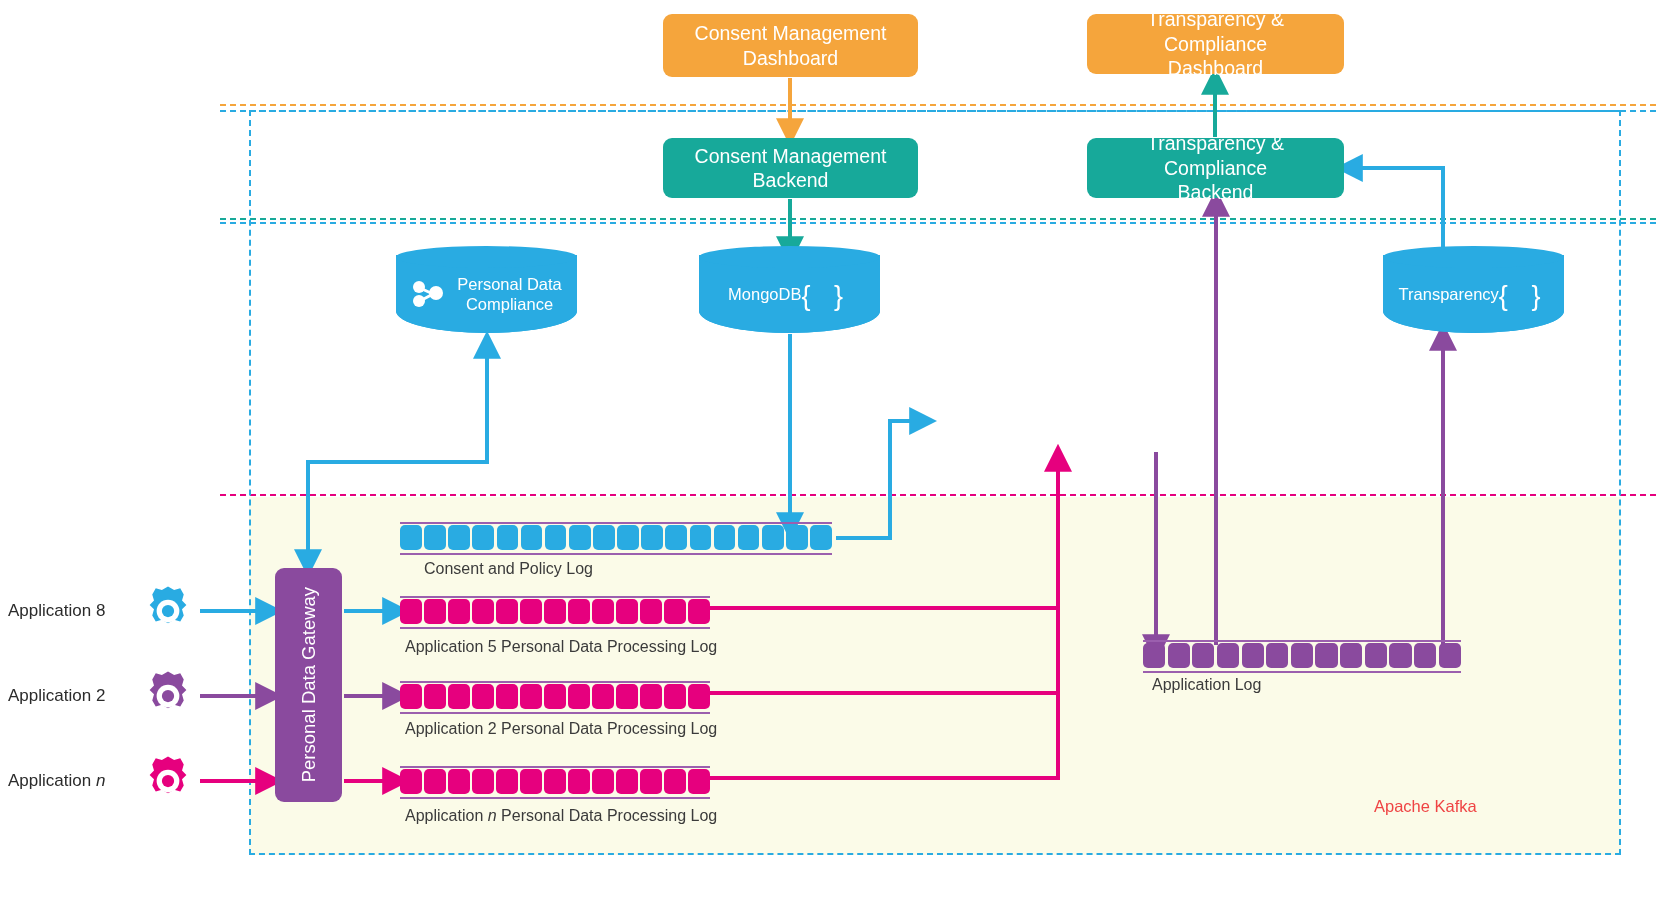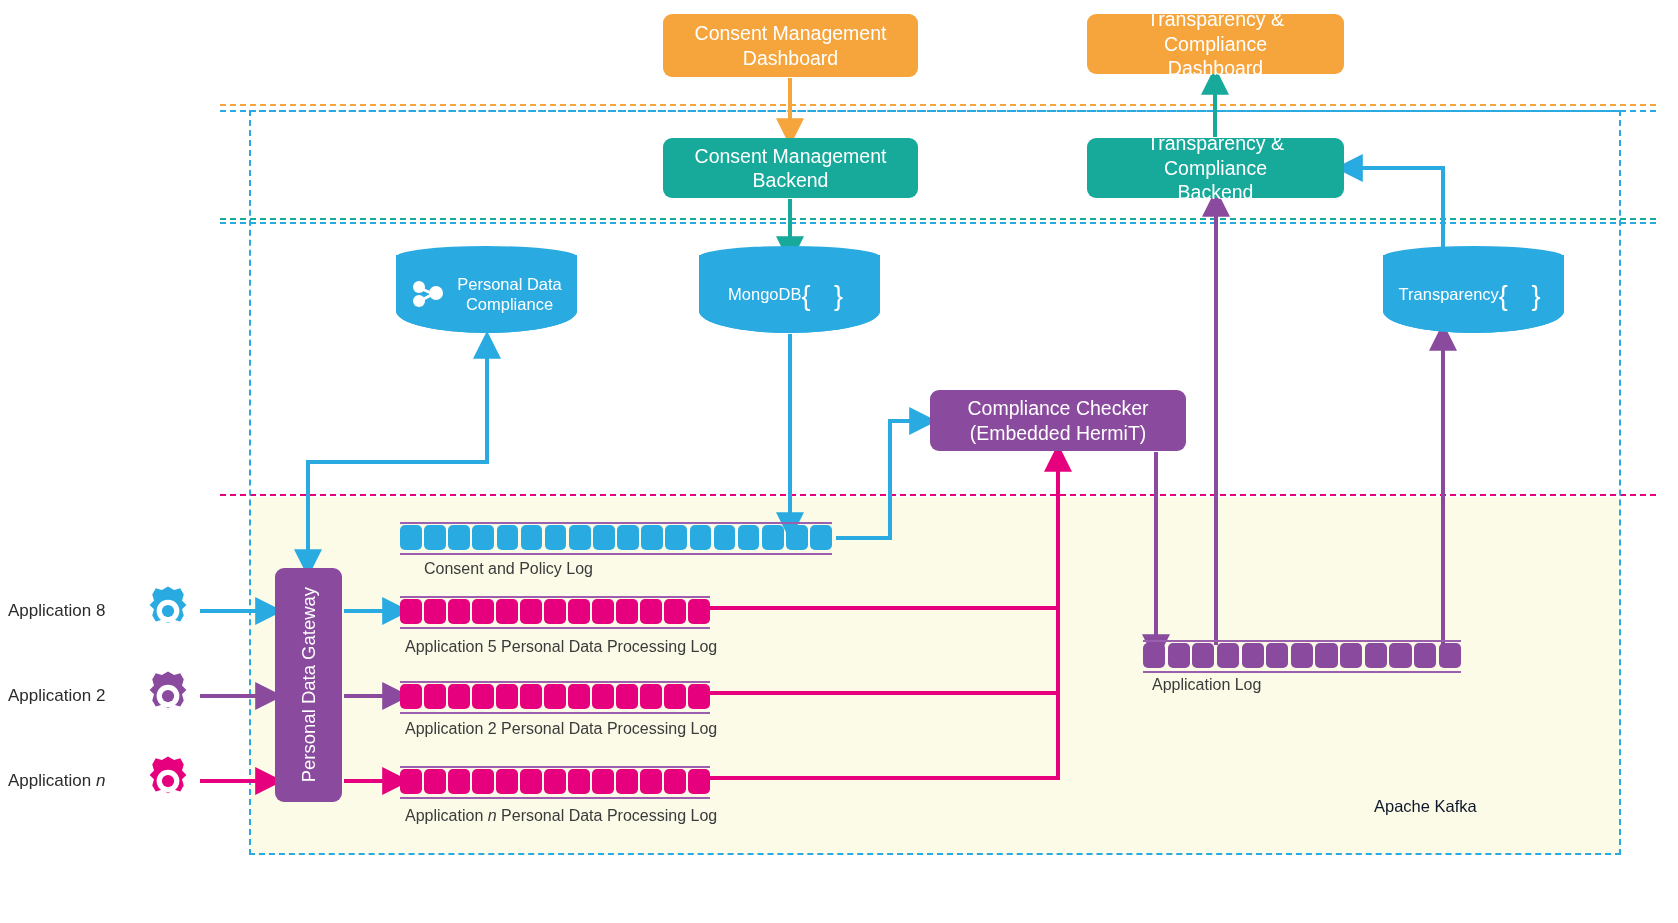--- a/index.html
+++ b/index.html
@@ -176,12 +176,6 @@
     </div>
   </div>
 
-  <div class="rbox purple" id="box-compliance-checker">
-    <div>
-      <div>Compliance Checker</div>
-      <div>(Embedded HermiT)</div>
-    </div>
-  </div>
 
   <div class="rbox" id="box-gateway">
     <span>Personal Data Gateway</span>

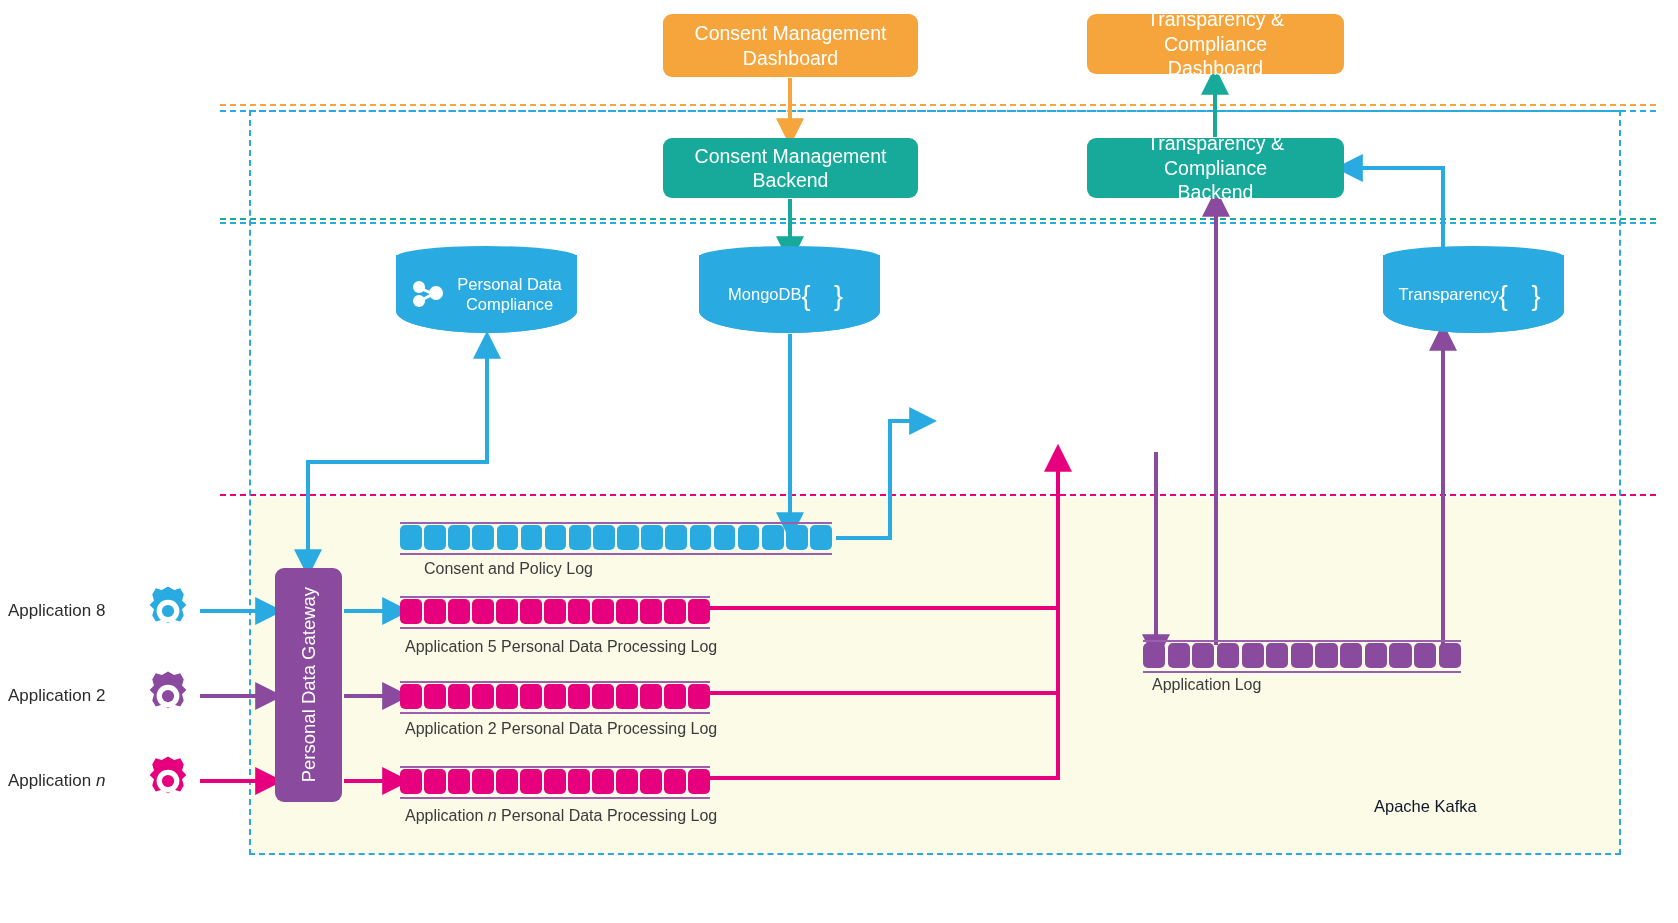--- a/index.html
+++ b/index.html
@@ -76,7 +76,7 @@
   .gear{position:absolute;width:56px;height:56px;}
   .applabel{position:absolute;font-size:17px;color:#2b2b2b;white-space:nowrap;}
 
-  .kafka-text{position:absolute;font-size:16.5px;color:#0f172a;}
+  .kafka-text{position:absolute;font-size:16.5px;color:#ef4444;}
 
   svg.conn{position:absolute;left:0;top:0;width:1678px;height:923px;
      pointer-events:none;overflow:visible;}

